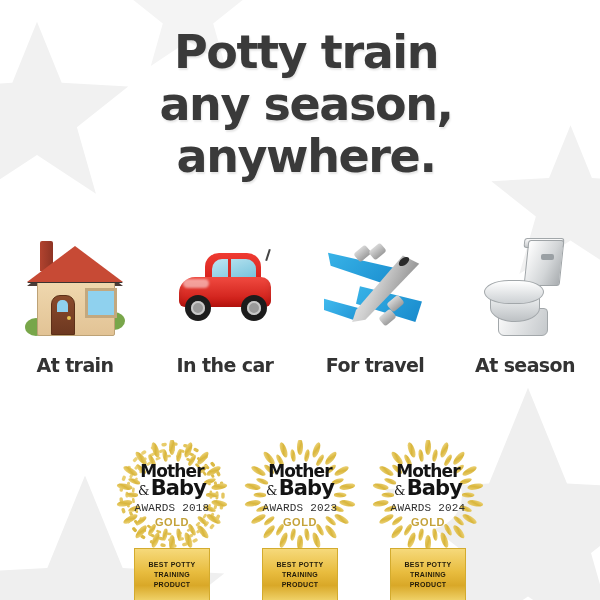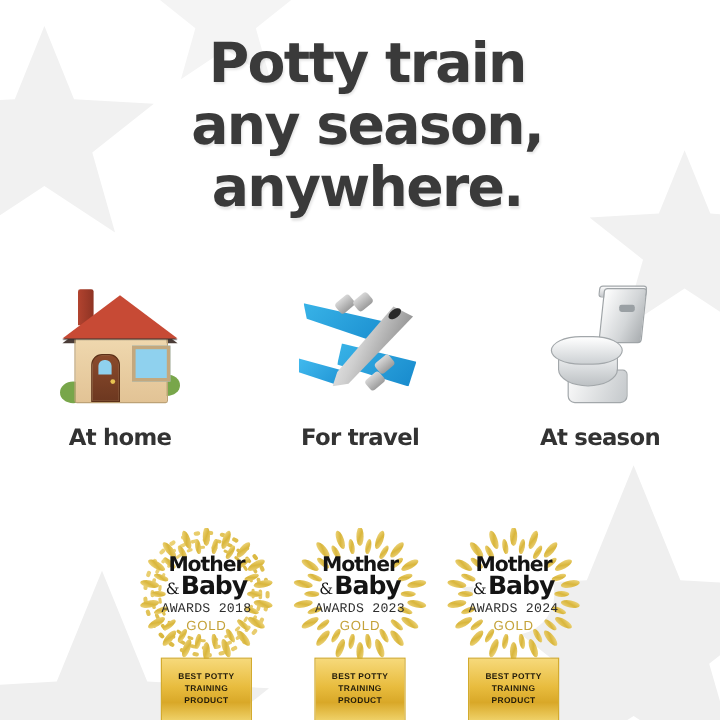--- a/index.html
+++ b/index.html
@@ -378,7 +378,7 @@
             </div>
         </div>
       </div>
-      <div class="feature-label">At home</div>
+      <div class="feature-label">At train</div>
     </div>
 
 

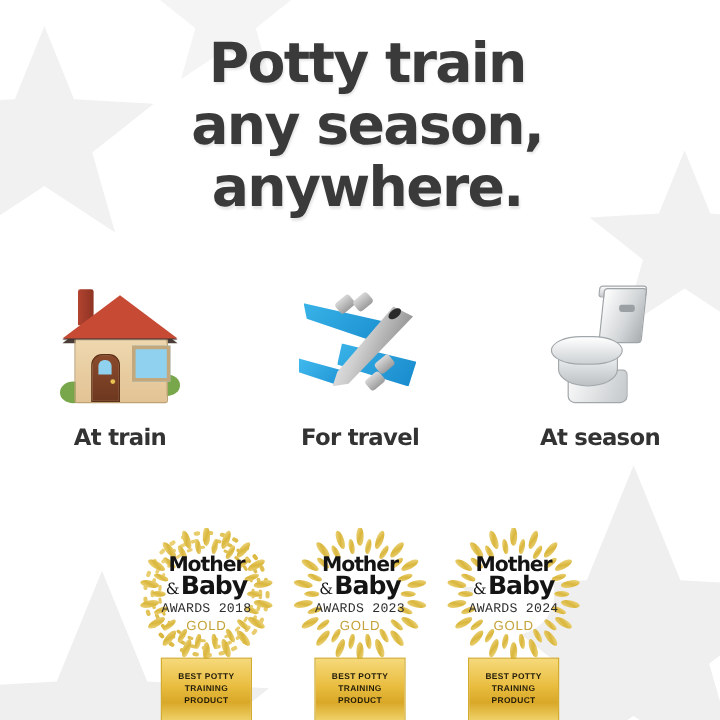--- a/index.html
+++ b/index.html
@@ -381,6 +381,21 @@
       <div class="feature-label">At train</div>
     </div>
 
+    <div class="feature">
+      <div class="feature-art">
+        <div class="car">
+          <div class="antenna"></div>
+          <div class="cabin"></div>
+          <div class="glass"></div>
+          <div class="glass-split"></div>
+          <div class="lower"></div>
+          <div class="hood-hl"></div>
+          <div class="wheel front"></div>
+          <div class="wheel rear"></div>
+        </div>
+      </div>
+      <div class="feature-label">In the car</div>
+    </div>
 
     <div class="feature">
       <div class="feature-art">

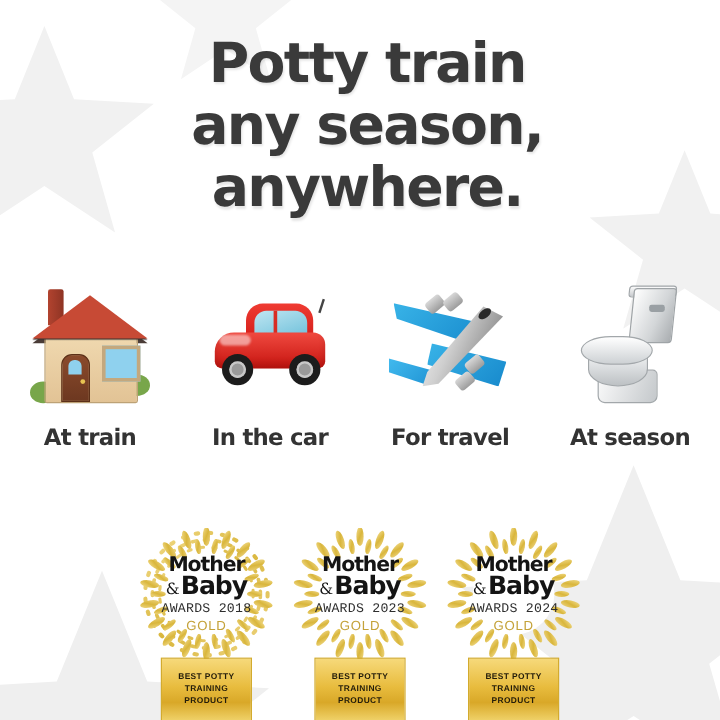--- a/index.html
+++ b/index.html
@@ -317,7 +317,7 @@
   .mb-gold {
     margin-top: 2px;
     font-family: "Liberation Sans", sans-serif;
-    font-weight: normal;
+    font-weight: bold;
     font-size: 11px;
     letter-spacing: 0.6px;
     color: #c4a239;

